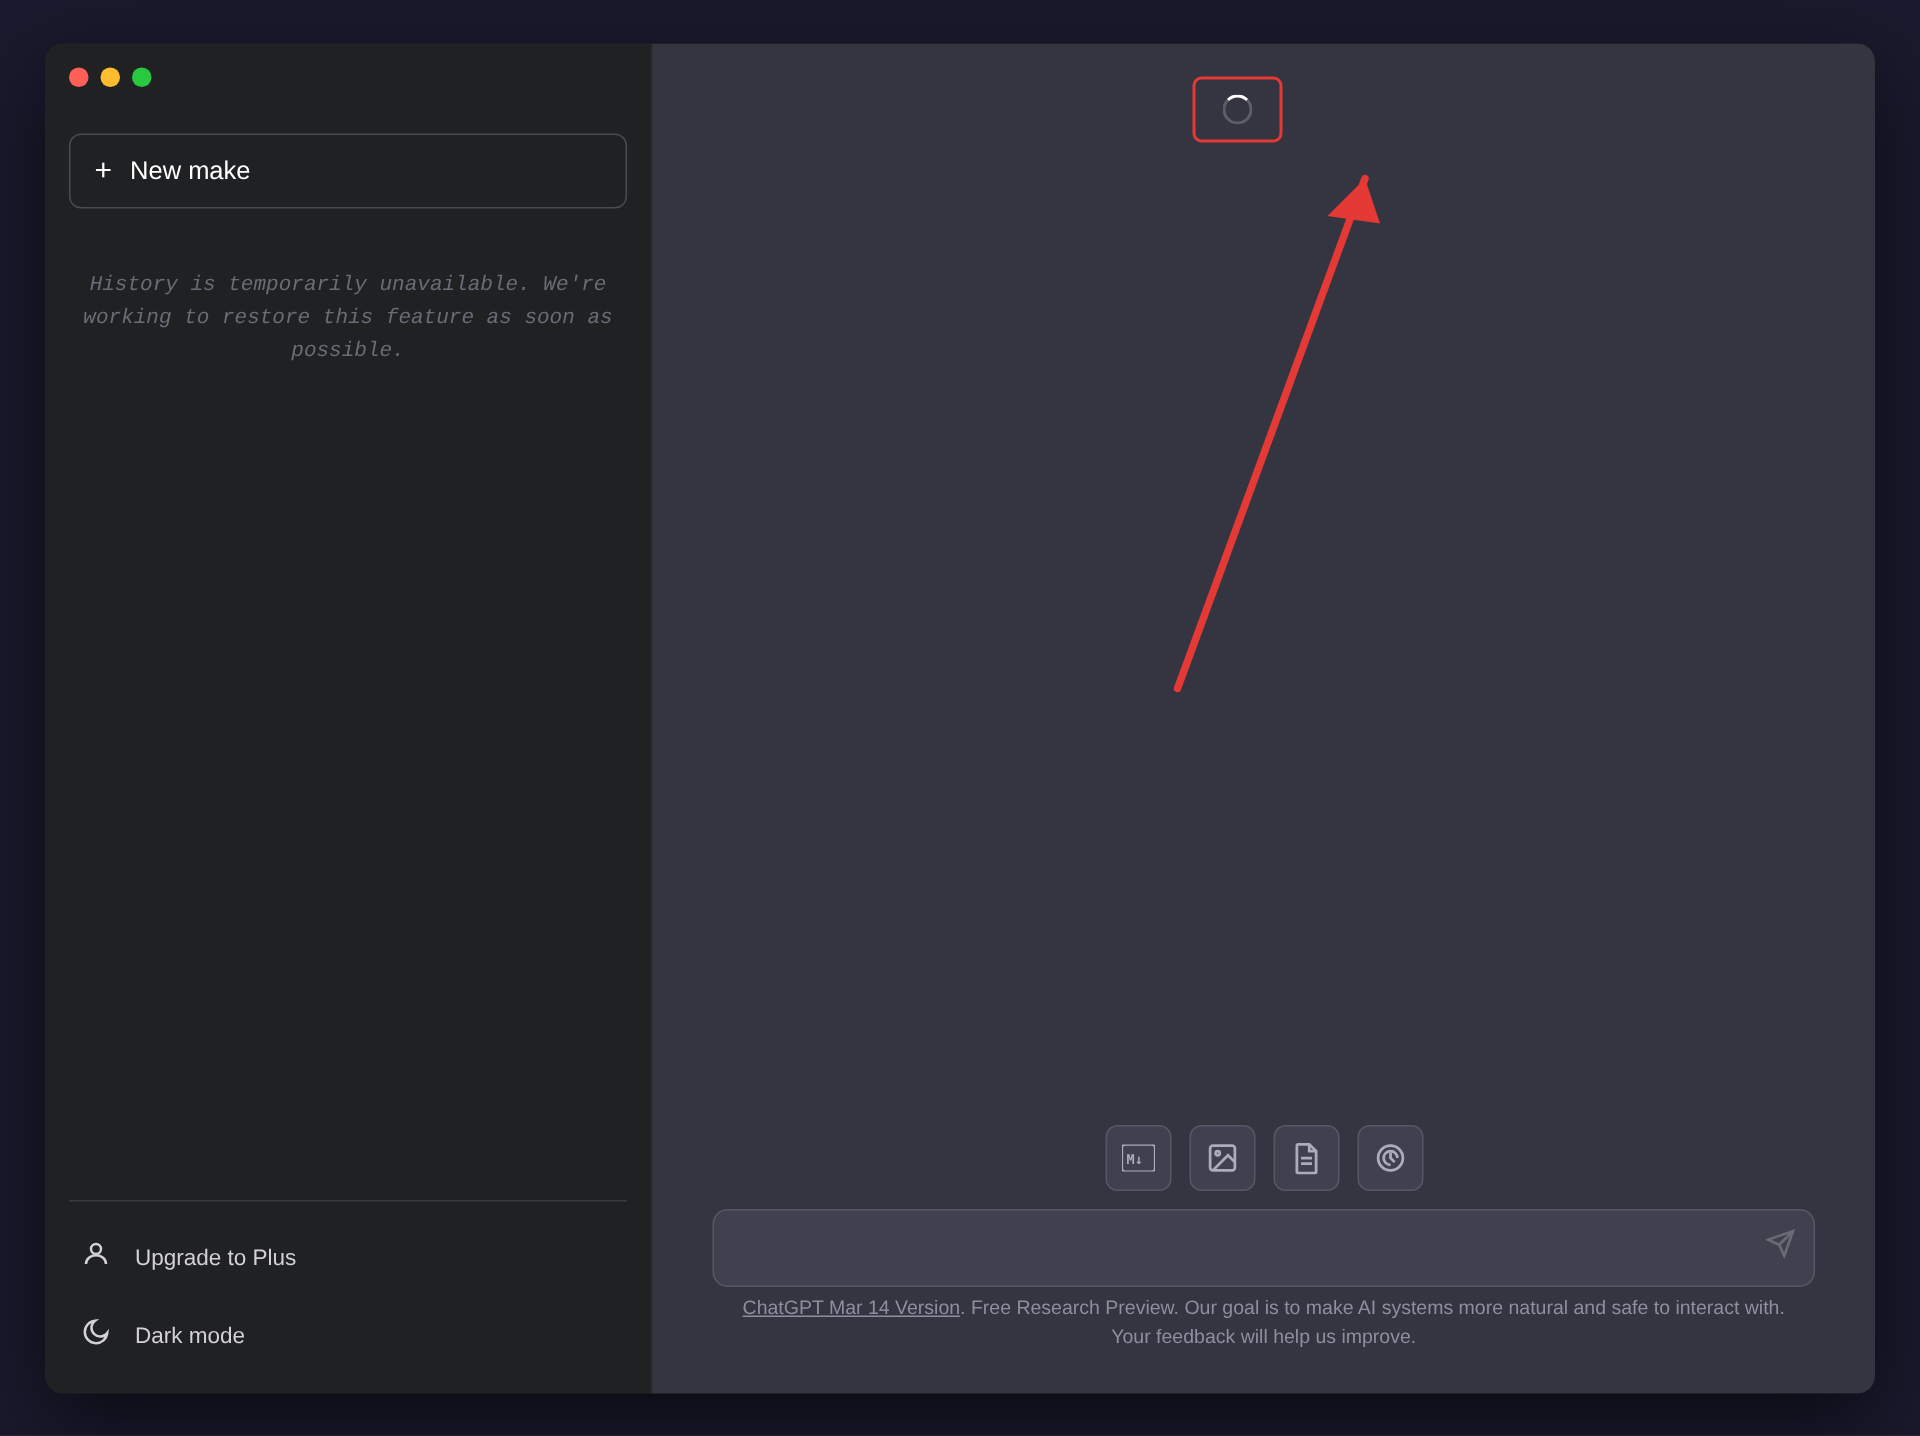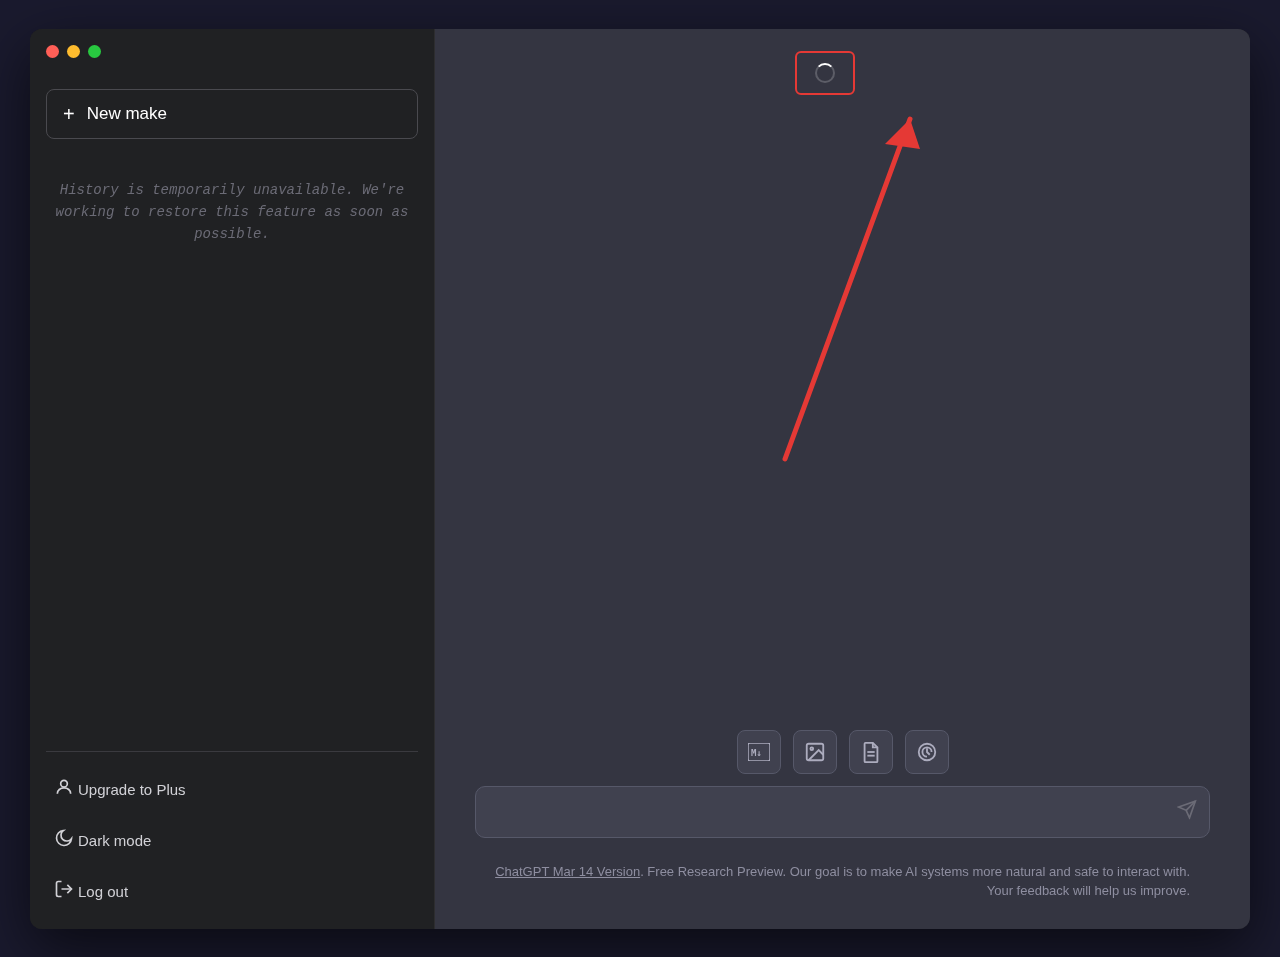--- a/index.html
+++ b/index.html
@@ -108,7 +108,7 @@
     .sidebar-item {
       display: flex;
       align-items: center;
-      gap: 2px;
+      gap: 14px;
       padding: 13px 14px;
       border-radius: 8px;
       color: #d1d1d6;

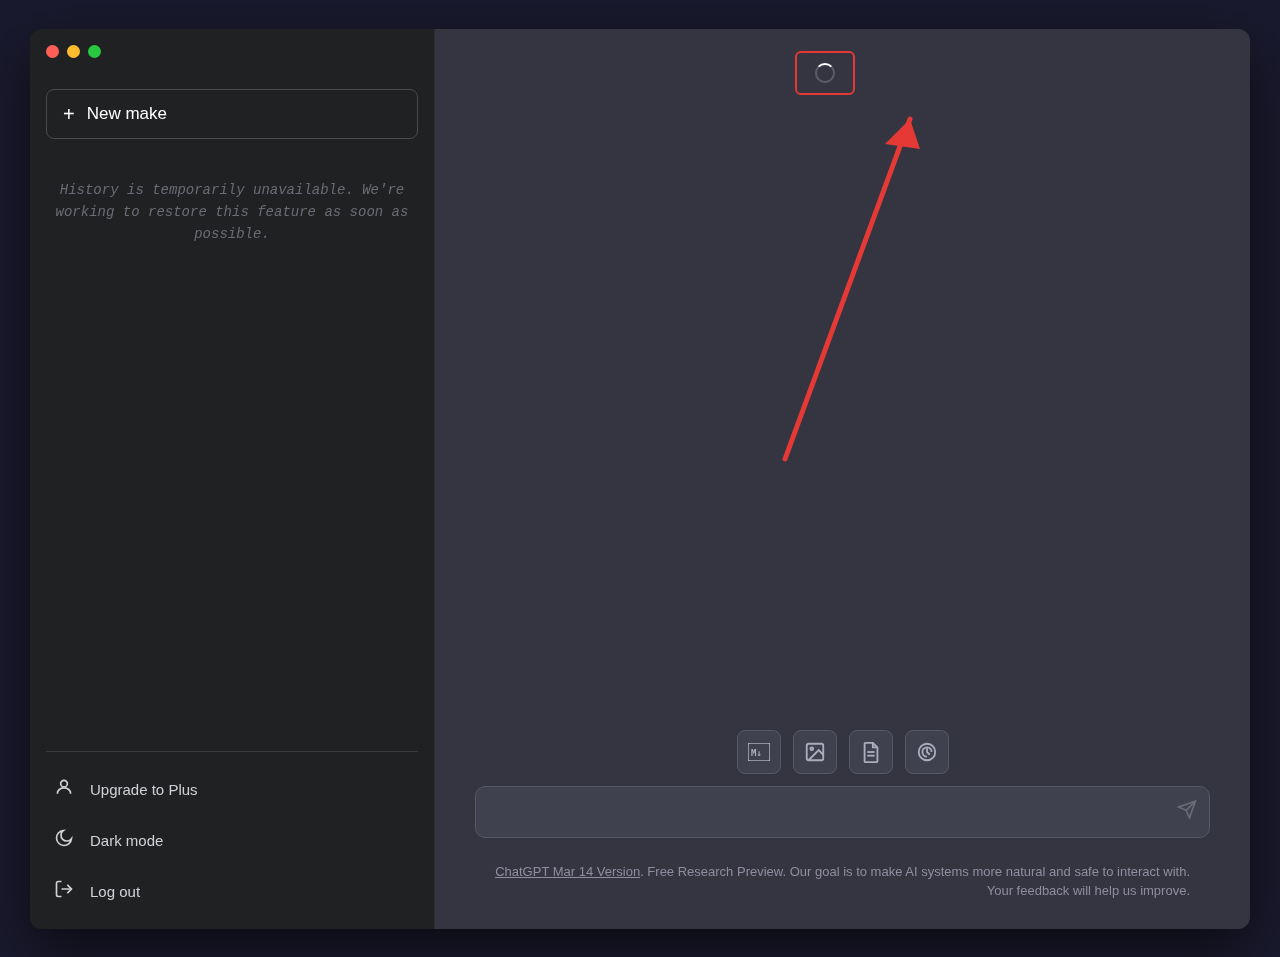--- a/index.html
+++ b/index.html
@@ -236,10 +236,10 @@
     }
 
     .footer-text {
-      text-align: right;
+      text-align: center;
       color: #8e8ea0;
       font-size: 13px;
-      padding: 24px 20px 16px;
+      padding: 4px 20px 16px;
       line-height: 1.5;
     }
 

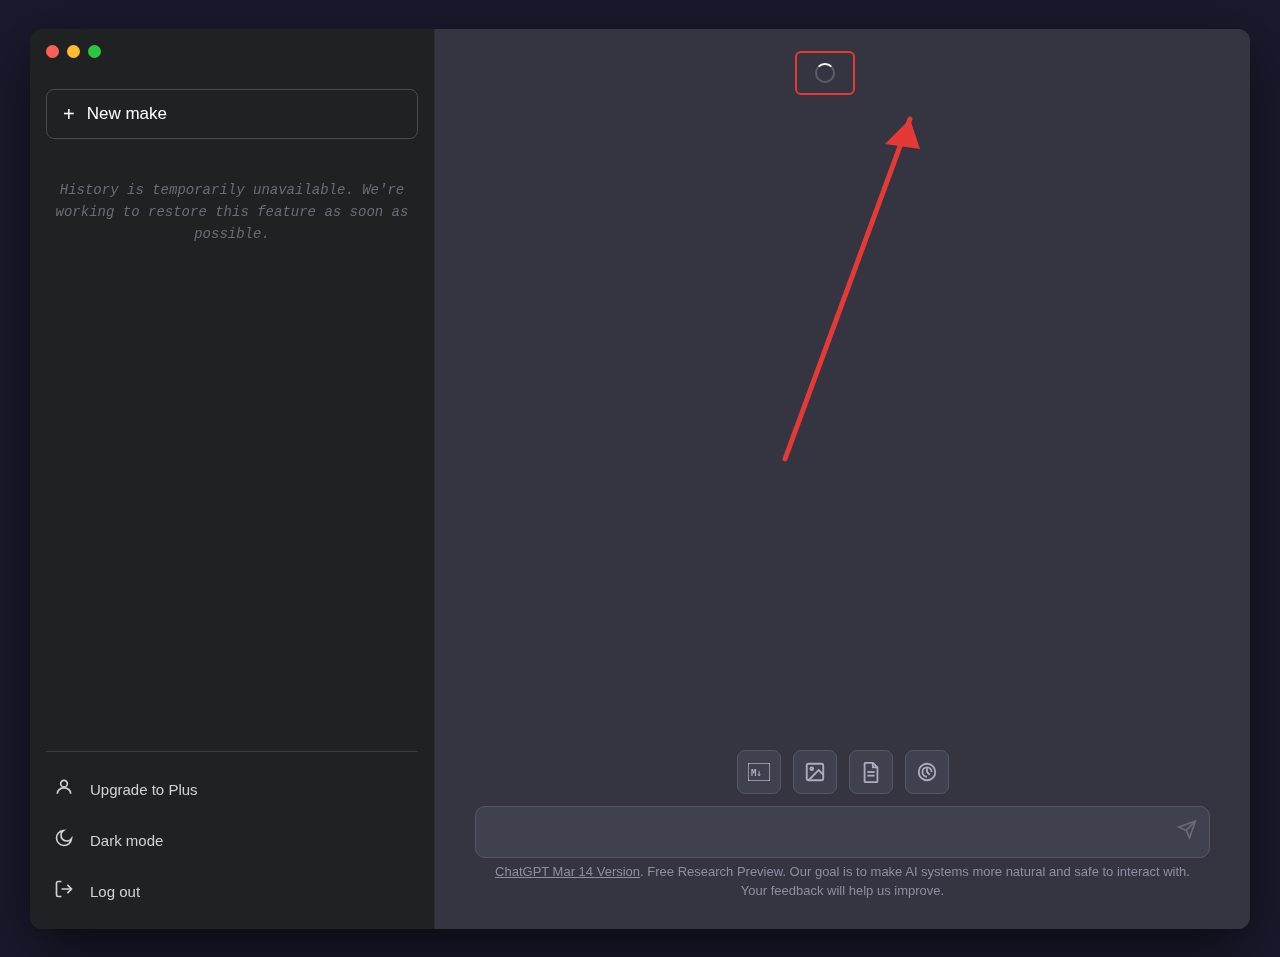--- a/index.html
+++ b/index.html
@@ -295,16 +295,6 @@
       </div>
 
 
-      <div class="sidebar-item">
-        <span class="sidebar-item-icon">
-          <svg width="20" height="20" viewBox="0 0 24 24" fill="none" stroke="currentColor" stroke-width="2">
-            <path d="M9 21H5a2 2 0 01-2-2V5a2 2 0 012-2h4"></path>
-            <polyline points="16 17 21 12 16 7"></polyline>
-            <line x1="21" y1="12" x2="9" y2="12"></line>
-          </svg>
-        </span>
-        <span>Log out</span>
-      </div>
     </div>
   </div>
 

